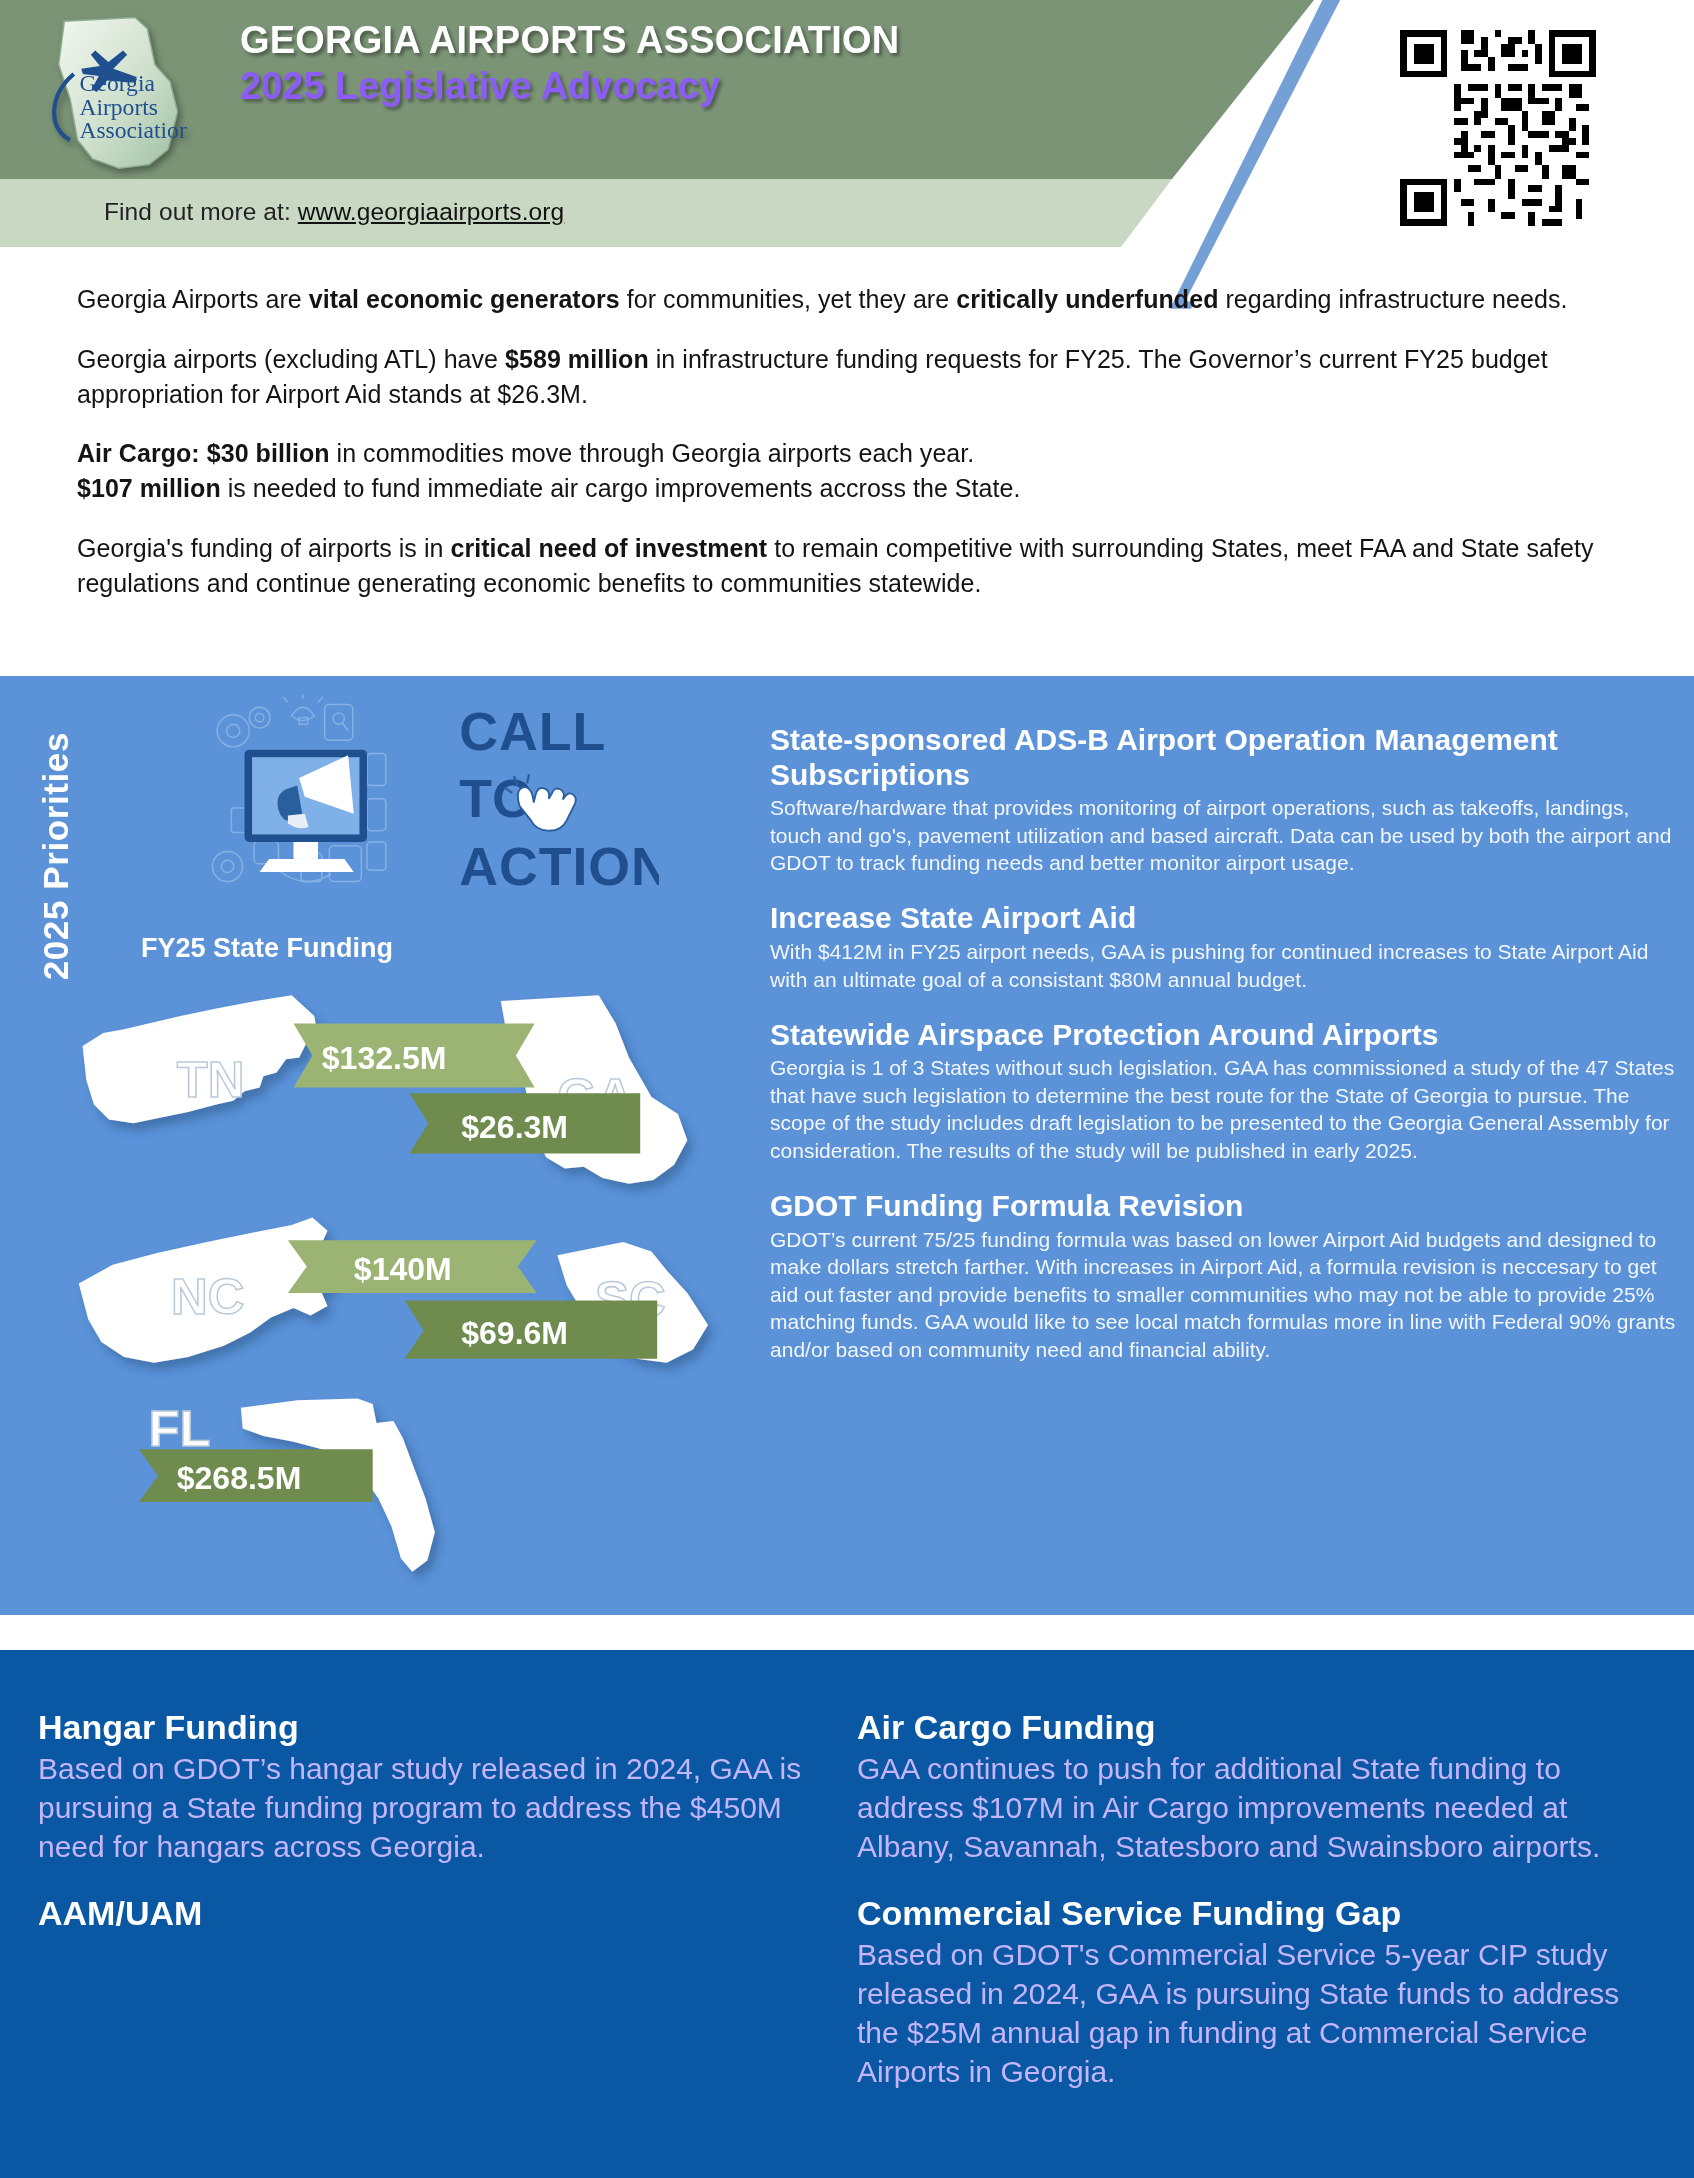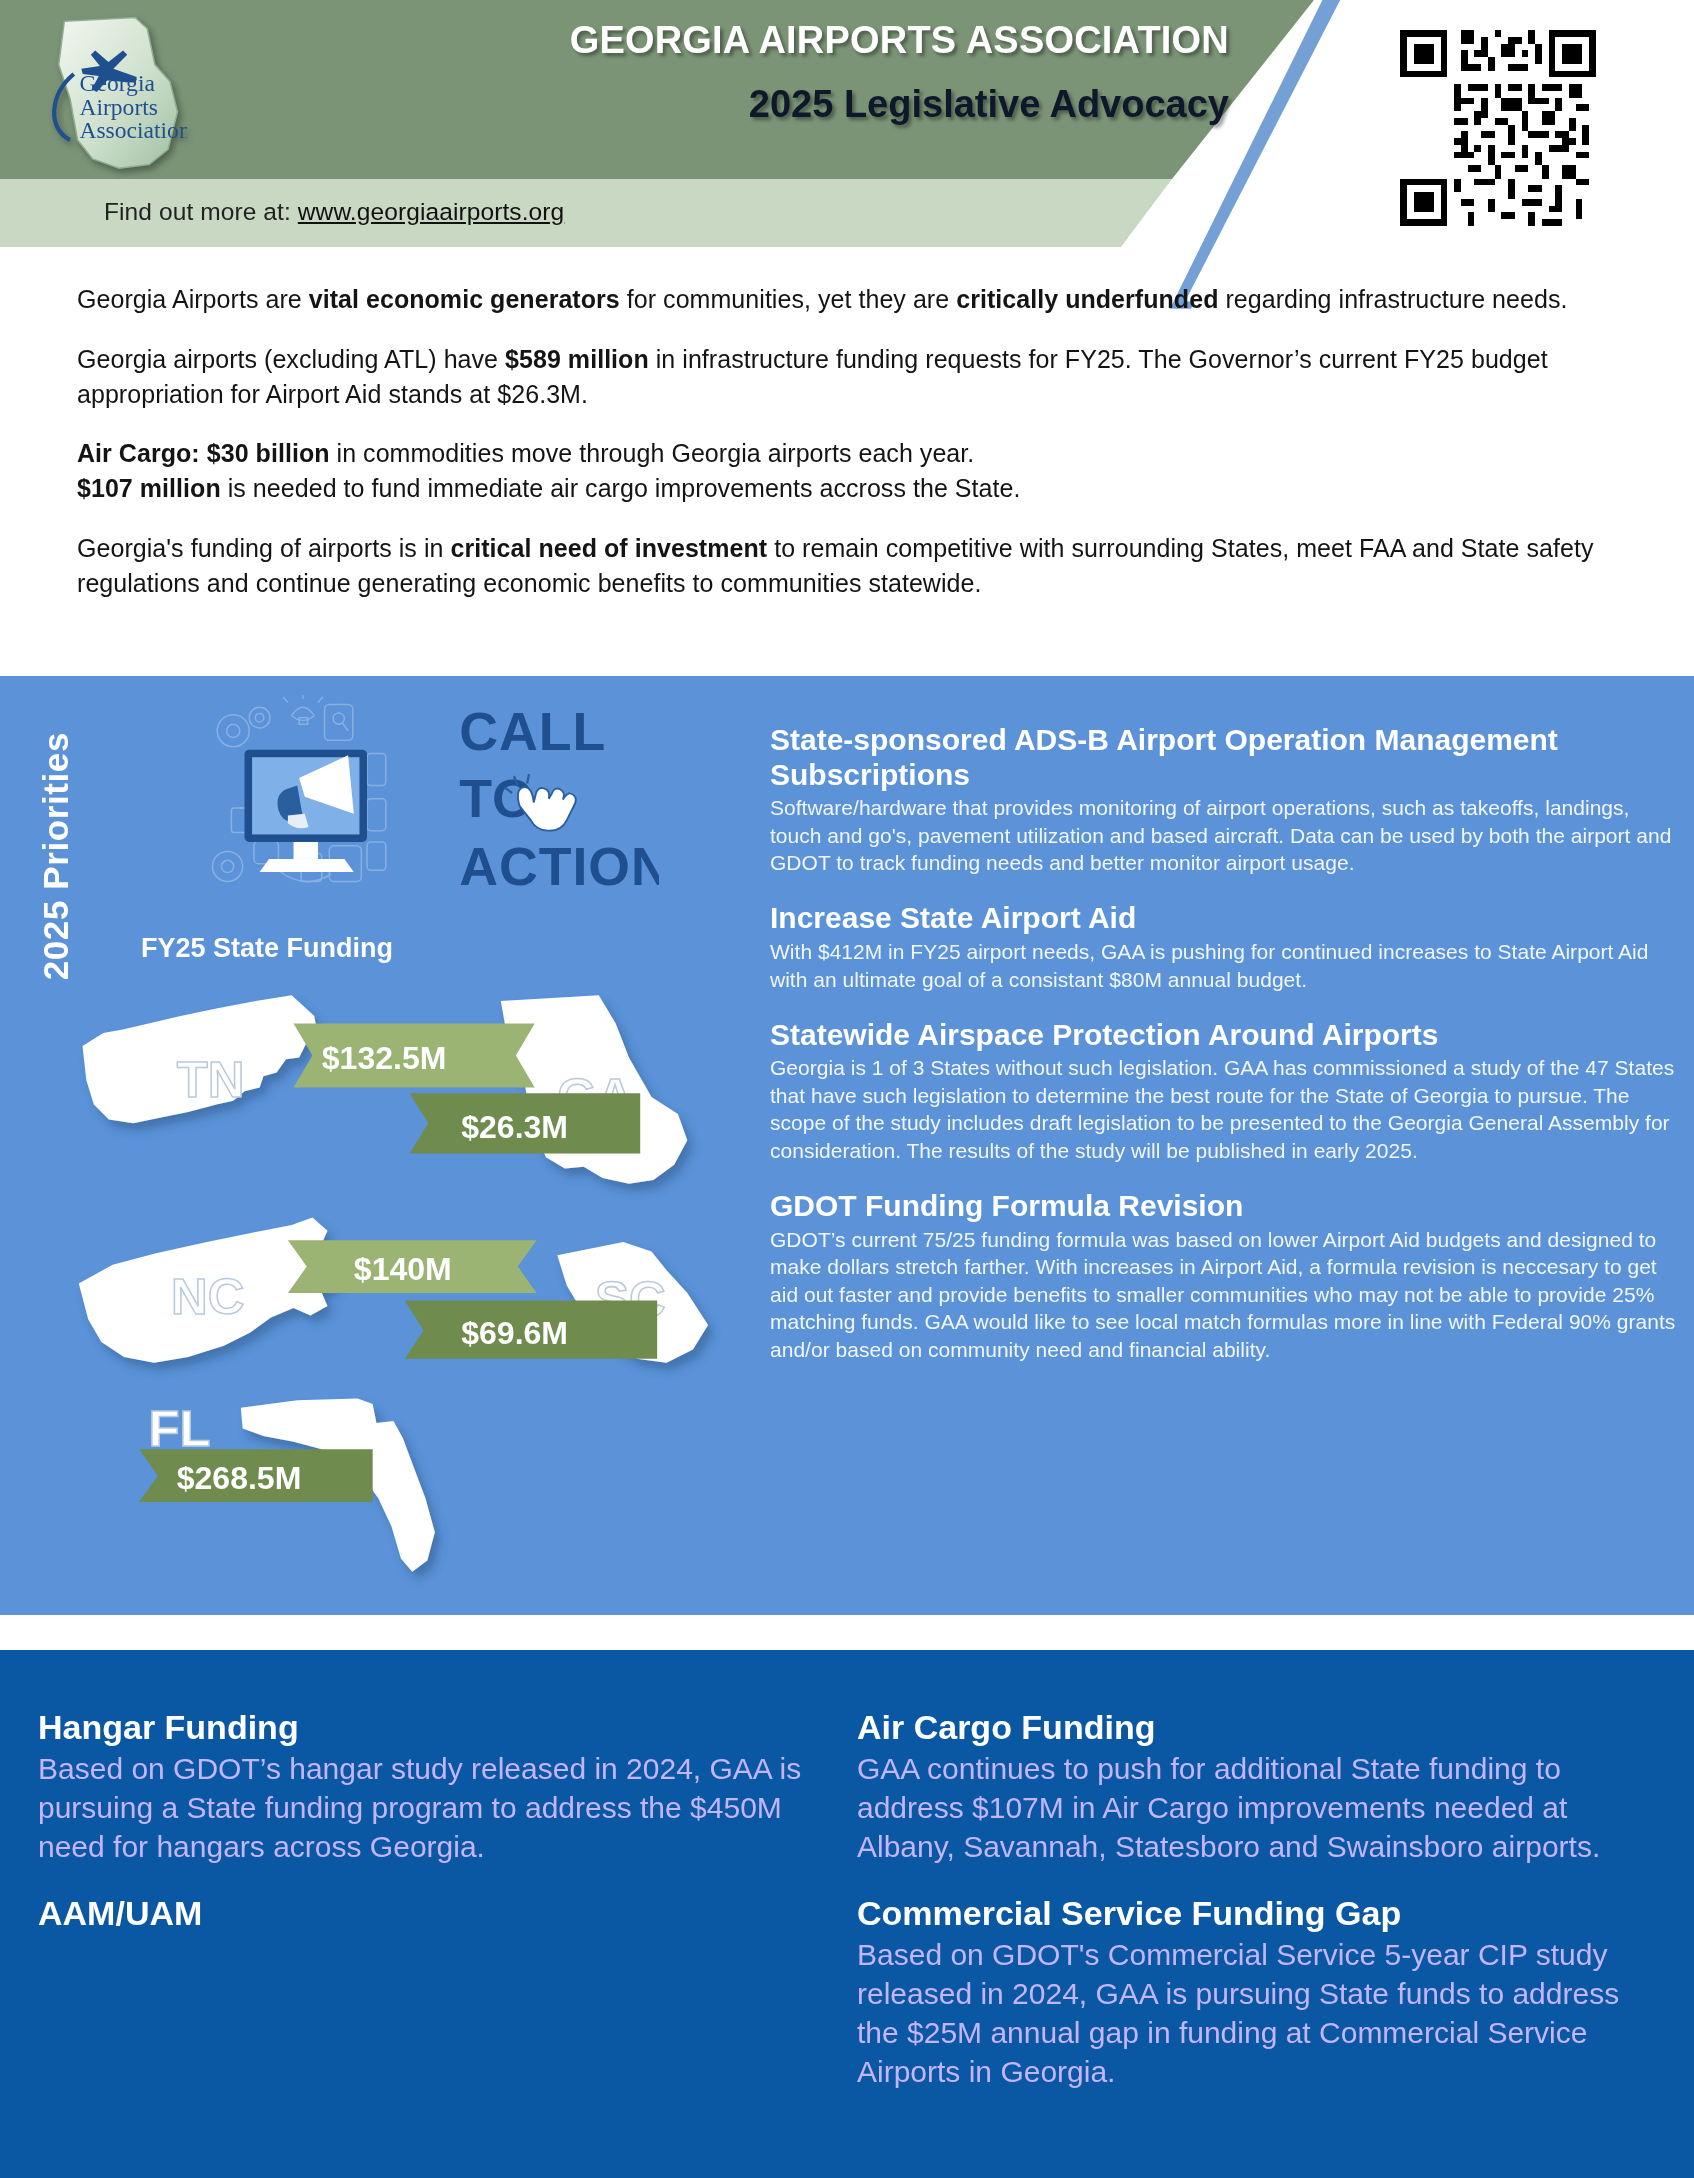--- a/index.html
+++ b/index.html
@@ -27,7 +27,7 @@
   }
   .logo svg { display: block; filter: drop-shadow(3.8px 4.7px 3.8px rgba(0,0,0,.35)); }
   .header-title-wrap {
-    position: absolute; left: 240px; top: 19px; width: 989px; text-align: right;
+    position: absolute; left: 240px; top: 19px; width: 989px;
   }
   .header-line1 {
     font-size: 38px; font-weight: bold; color: #ffffff; letter-spacing: 0.2px;

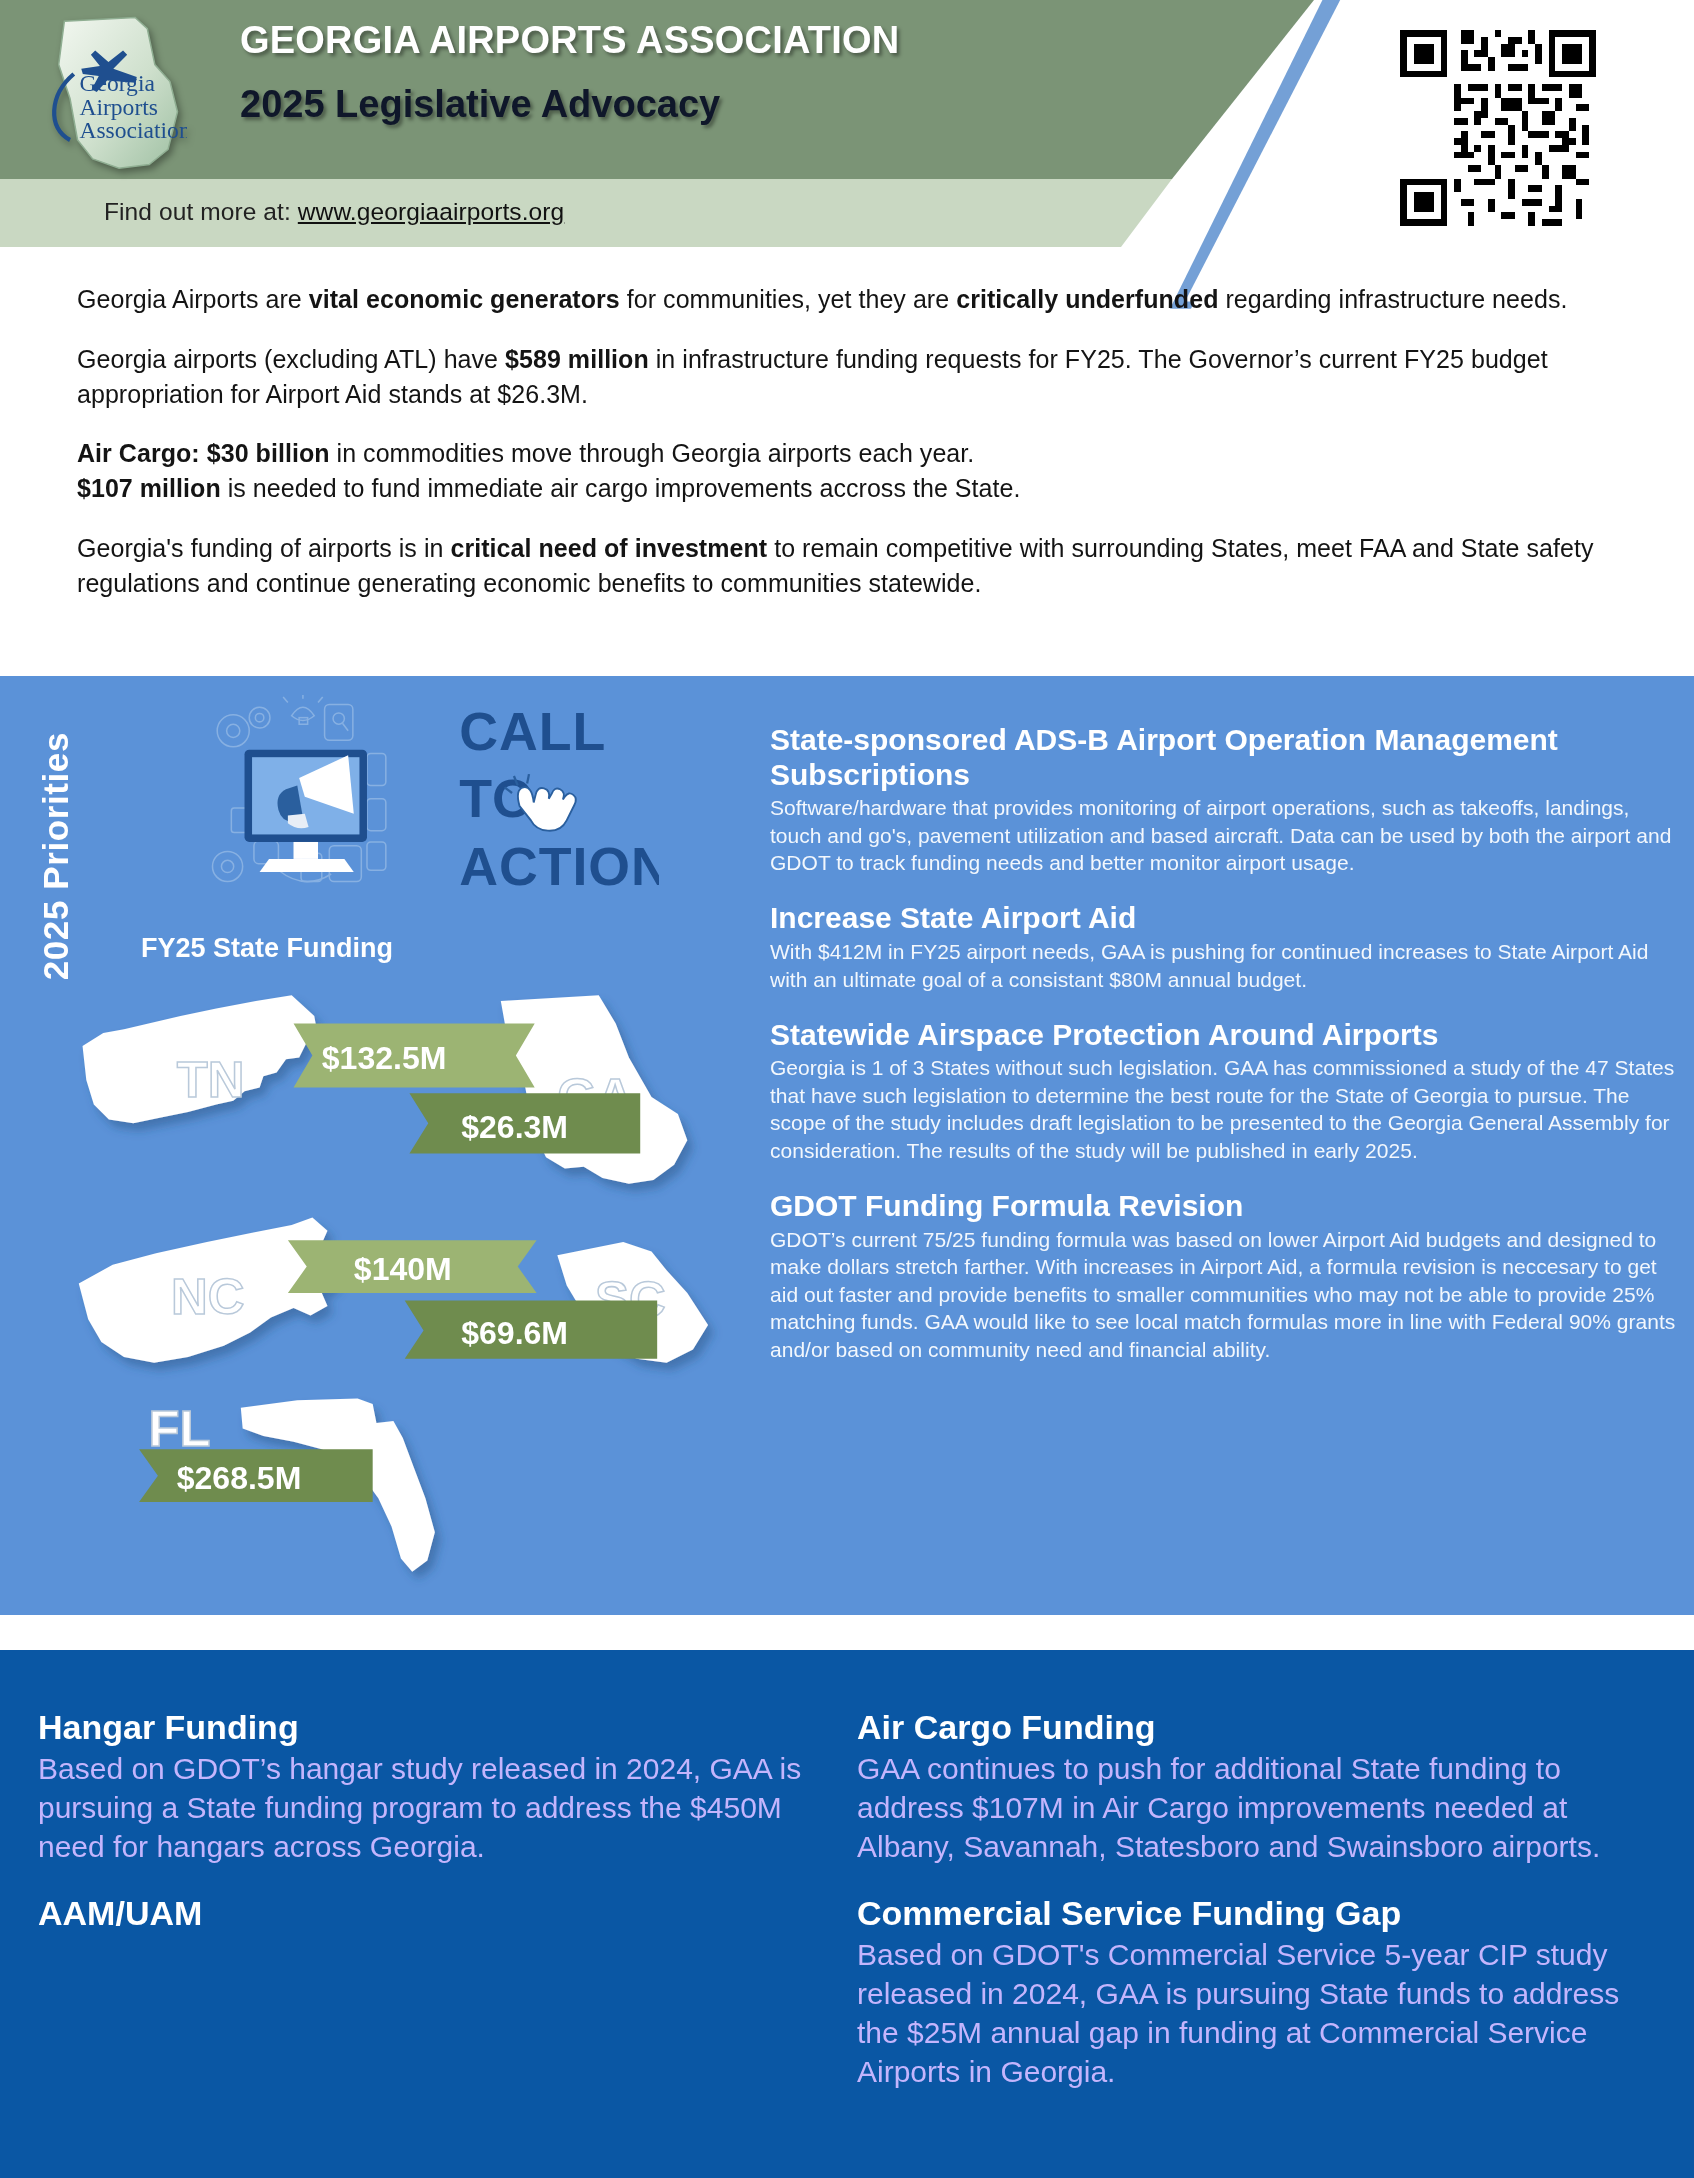--- a/index.html
+++ b/index.html
@@ -34,8 +34,8 @@
     text-shadow: 2.8px 2.8px 3.8px rgba(0,0,0,.38); line-height: 1.12;
   }
   .header-line2 {
-    font-size: 38px; font-weight: bold; color: #0f172a;
-    text-shadow: 2.8px 2.8px 3.8px rgba(0,0,0,.38); line-height: 1.18; margin-top: 20px;
+    font-size: 38px; font-weight: bold; color: #8b5cf6;
+    text-shadow: 2.8px 2.8px 3.8px rgba(0,0,0,.38); line-height: 1.18; margin-top: 2px;
   }
   .findout {
     position: absolute; left: 104px; top: 198px;

